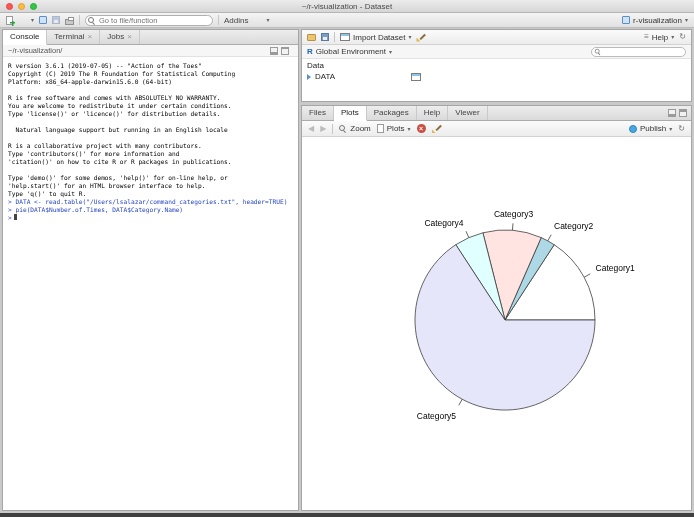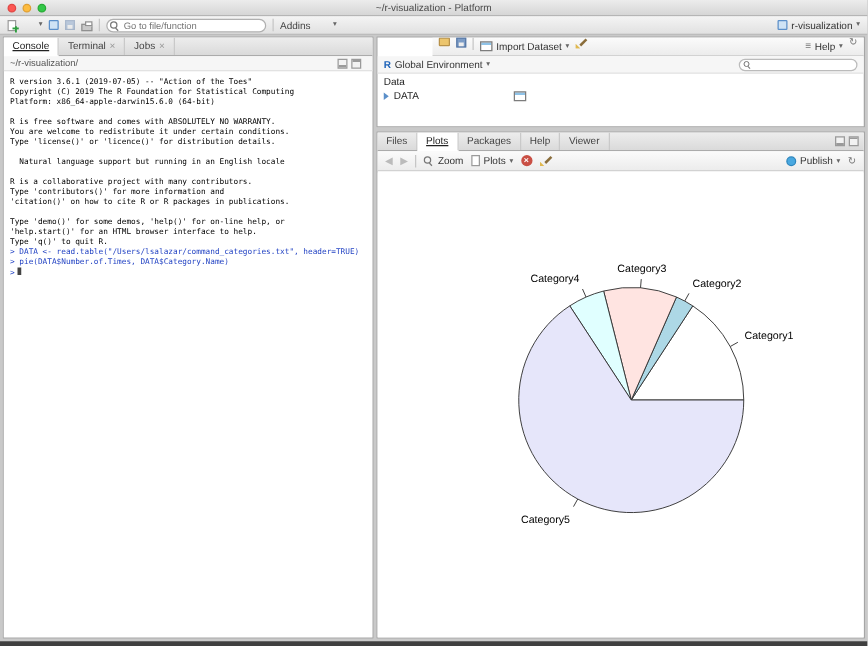--- a/index.html
+++ b/index.html
@@ -102,7 +102,7 @@
     <span class="light yellow"></span>
     <span class="light green"></span>
   </div>
-  <span>~/r-visualization - Platform</span>
+  <span>~/r-visualization - Dataset</span>
 </div>
 
 <div class="main-toolbar">

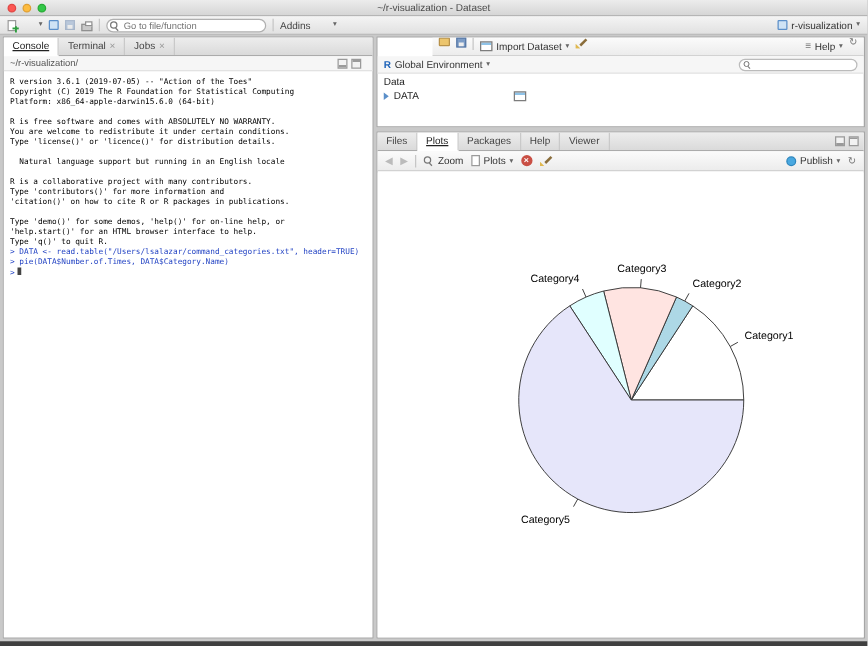--- a/index.html
+++ b/index.html
@@ -61,7 +61,7 @@
 
   .tabbar { height:15px; background:linear-gradient(#ededed,#dadada); border-bottom:1px solid #ababab; display:flex; align-items:stretch; font-size:8px; }
   .tab { padding:0 7px; line-height:14px; color:#444; border-right:1px solid #c9c9c9; display:flex; align-items:center; gap:3px; }
-  .tab.active { background:#fff; margin-bottom:-1px; border-bottom:1px solid #fff; color:#222;text-decoration:underline; }
+  .tab.active { background:#fff; margin-bottom:-1px; border-bottom:1px solid #fff; color:#222; }
   .tab-close { color:#999; font-size:8px; }
   .panel-controls { margin-left:auto; display:flex; gap:3px; align-items:center; padding:0 4px; }
   .pc-icon { width:8px; height:8px; border:1px solid #9a9a9a; background:#f2f2f2; }

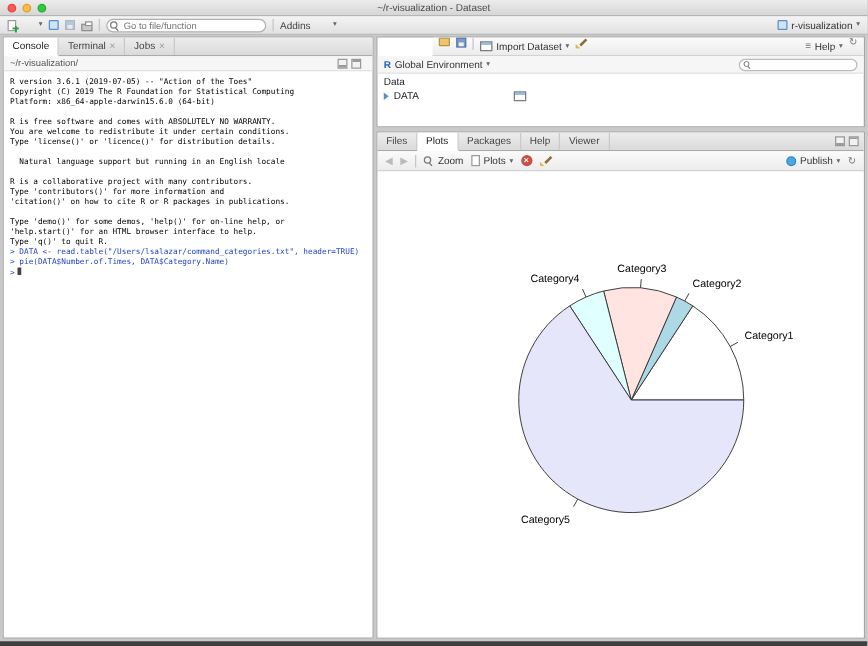--- a/index.html
+++ b/index.html
@@ -77,7 +77,7 @@
   .cursor { display:inline-block; width:3px; height:6px; background:#444; margin-left:2px; }
 
   
-  .env-toolbar { height:15px; border-bottom:1px solid #d2d2d2; background:linear-gradient(#fbfbfb,#ececec); display:flex; gap:5px; padding:0 5px; font-size:8px; color:#333;margin-left:44px; }
+  .env-toolbar { height:15px; border-bottom:1px solid #d2d2d2; background:linear-gradient(#fbfbfb,#ececec); display:flex; align-items:center; gap:5px; padding:0 5px; font-size:8px; color:#333; }
   .env-scope { height:14px; border-bottom:1px solid #e2e2e2; background:#f6f6f6; display:flex; align-items:center; gap:3px; padding:0 5px; font-size:8px; color:#333; }
   .env-search input { width:95px; height:10px; border:1px solid #bbb; border-radius:5px; font-size:7px; padding:0 3px 0 12px; outline:none; background:#fff; font-family:"Liberation Sans", sans-serif; }
   .env-search { position:relative; margin-left:auto; display:flex; align-items:center; }

